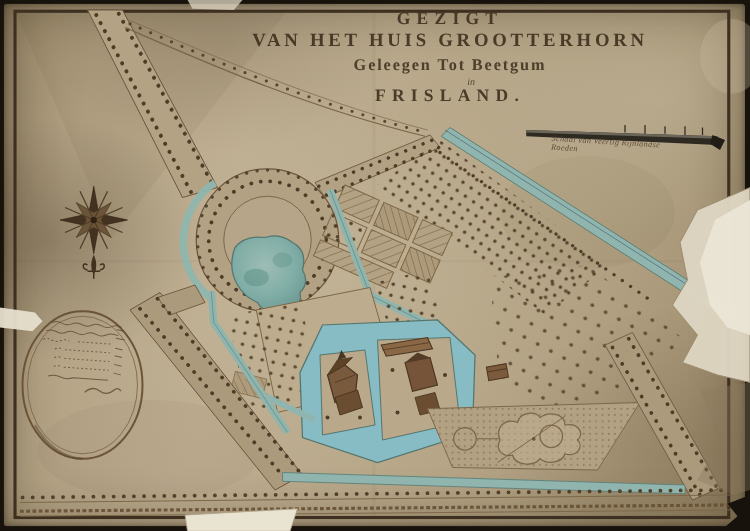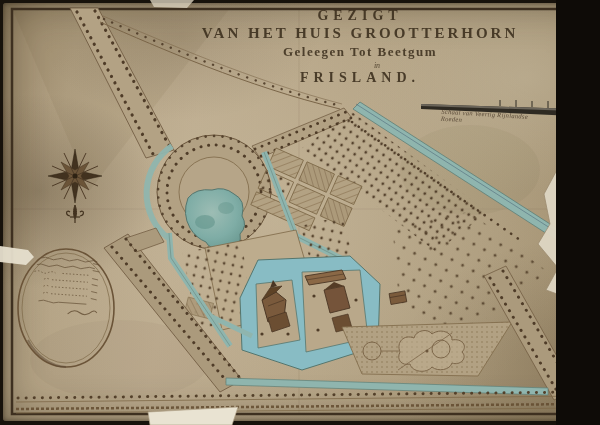--- a/index.html
+++ b/index.html
@@ -3,7 +3,7 @@
 <meta charset="utf-8">
 <style>
   html,body{margin:0;padding:0;background:#0e0b07;}
-  .stage{position:relative;width:556px;height:425px;overflow:hidden;background:#17120b;
+  .stage{position:relative;width:600px;height:425px;overflow:hidden;background:#17120b;
          font-family:"Liberation Serif", serif;}
   .paper{position:absolute;left:3px;top:3px;width:593px;height:418px;border-radius:3px;
     background:

